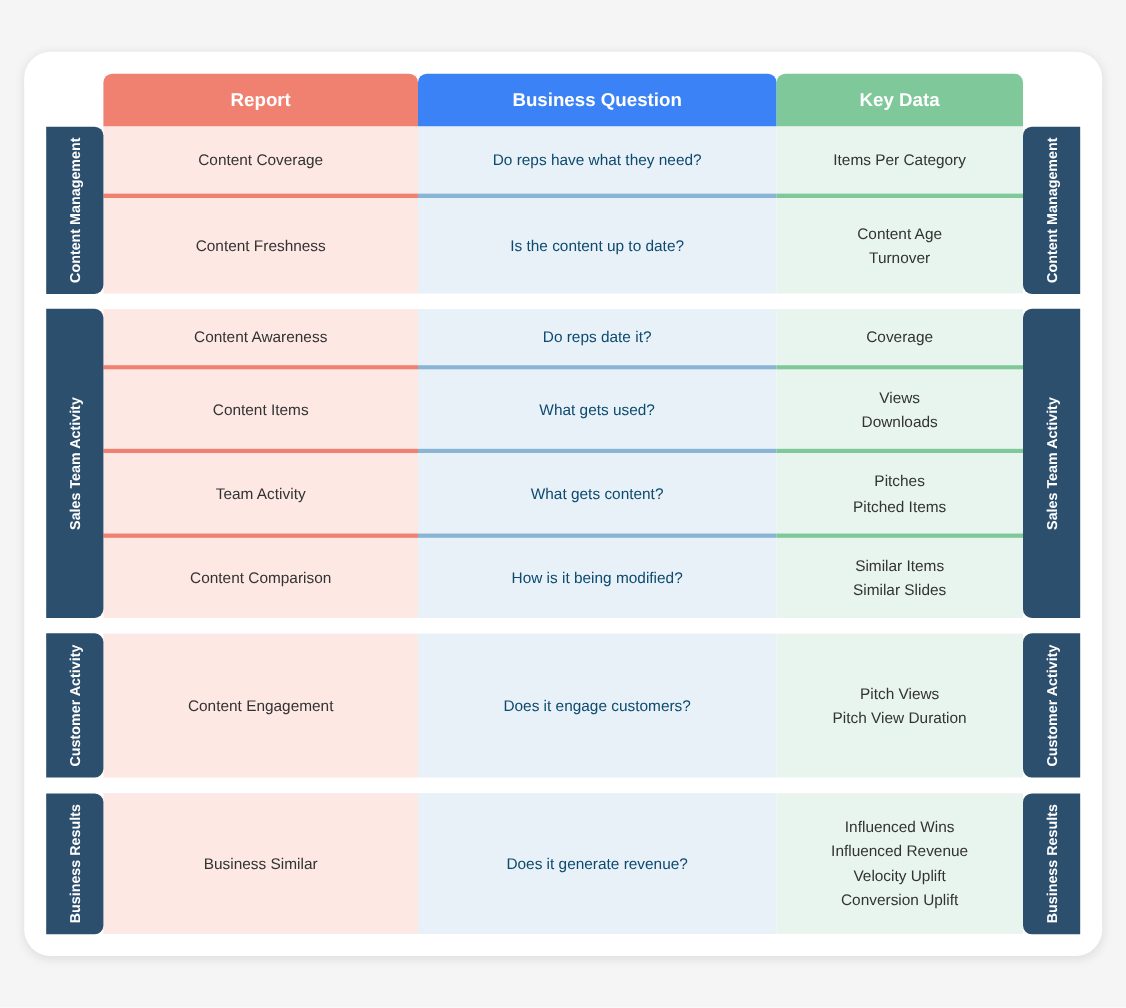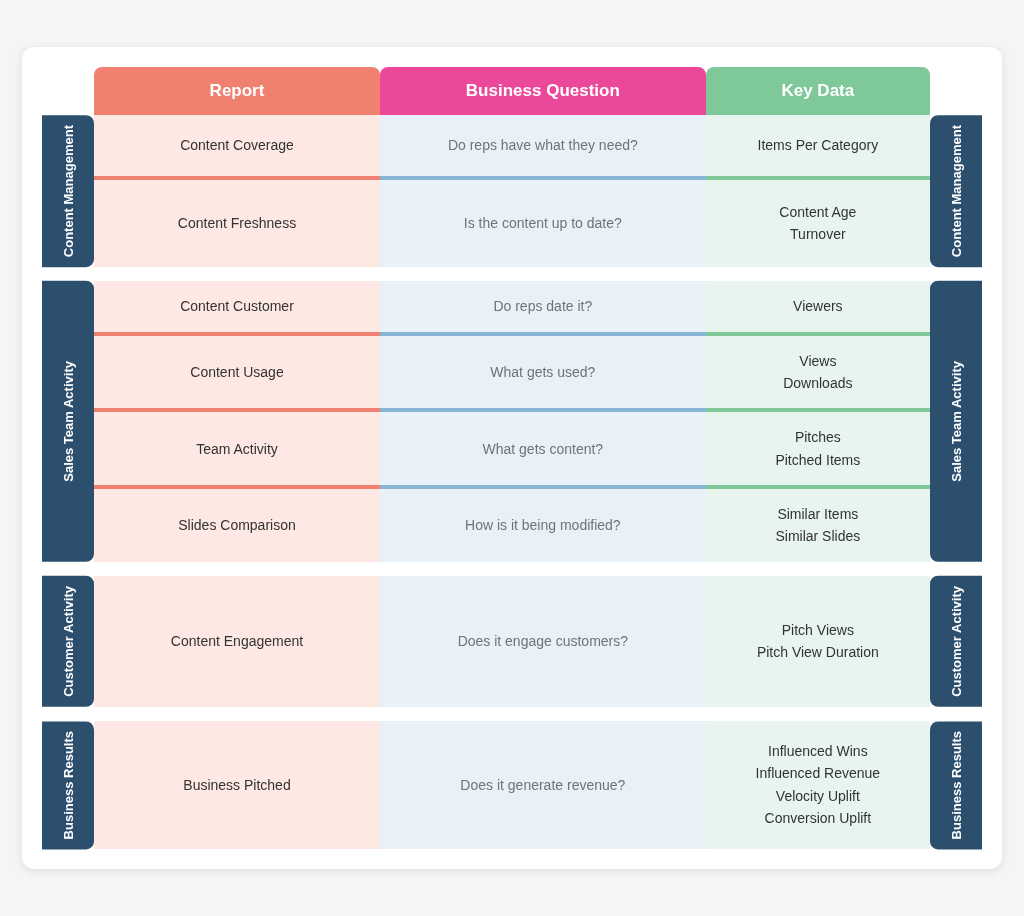--- a/index.html
+++ b/index.html
@@ -14,7 +14,7 @@
     }
     .page-wrapper {
       background: white;
-      border-radius: 12px;
+      border-radius: 24px;
       padding: 20px;
       max-width: 980px;
       width: 100%;

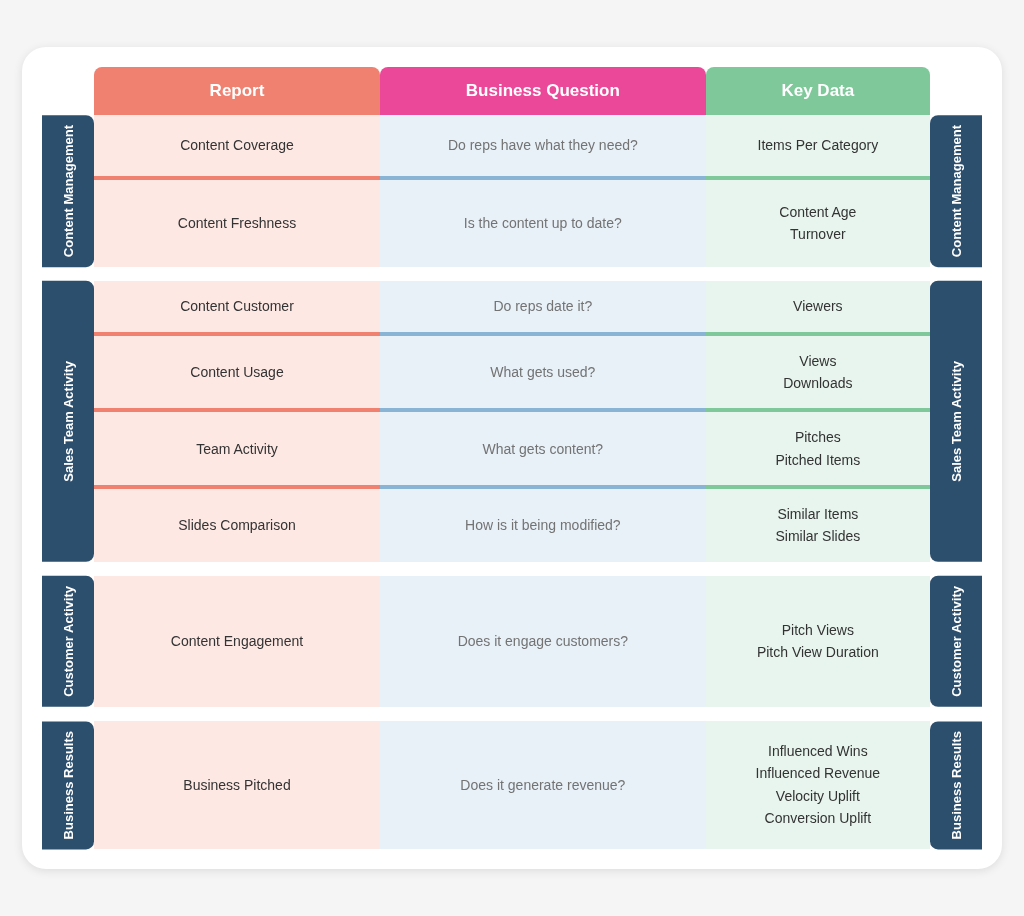--- a/index.html
+++ b/index.html
@@ -33,7 +33,7 @@
       border-radius: 8px 8px 0 0;
     }
     .th-report { background: #f08070; color: white; }
-    .th-question { background: #ec4899; color: white; }
+    .th-question { background: #3b82f6; color: white; }
     .th-keydata { background: #7ec89a; color: white; margin-left: 39px; }
     .th-spacer-left { width: 52px; }
     .th-spacer-right { width: 52px; }

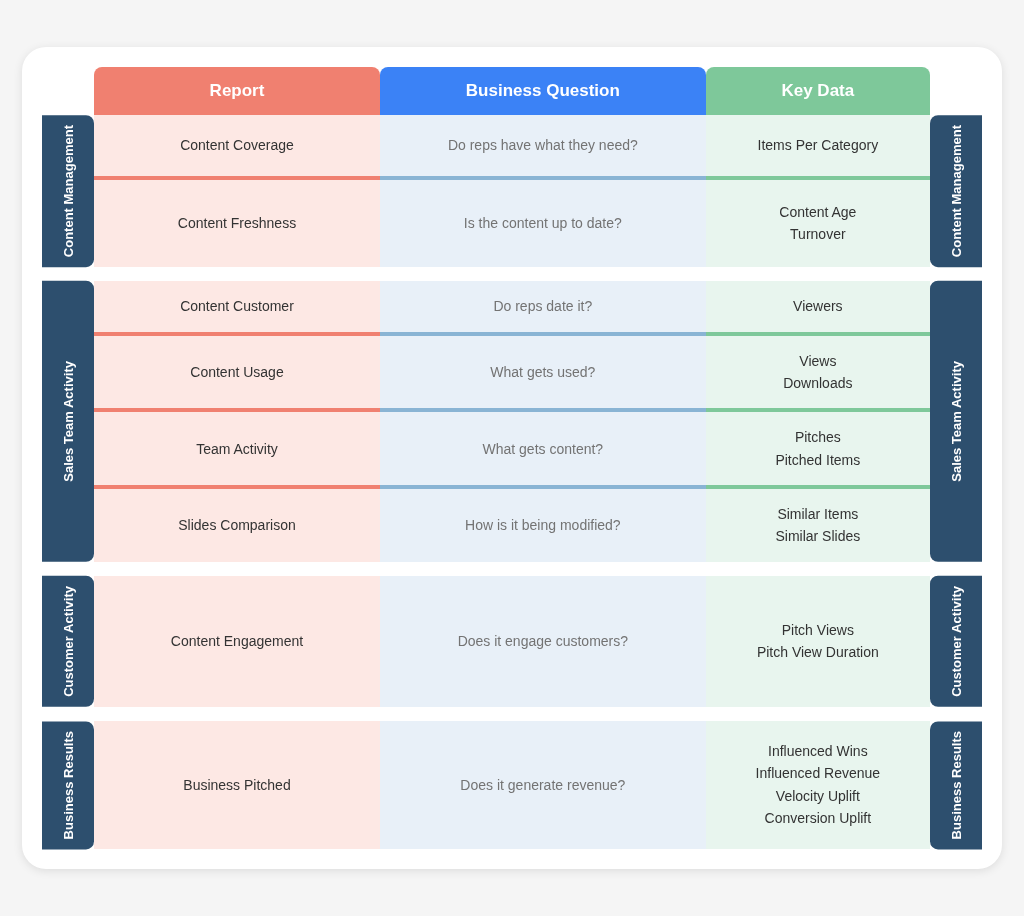--- a/index.html
+++ b/index.html
@@ -75,7 +75,7 @@
       vertical-align: middle;
       padding: 14px 10px;
       font-size: 14px;
-      color: #737373;
+      color: #0c4a6e;
     }
     .row-keydata {
       background: #e8f5ee;

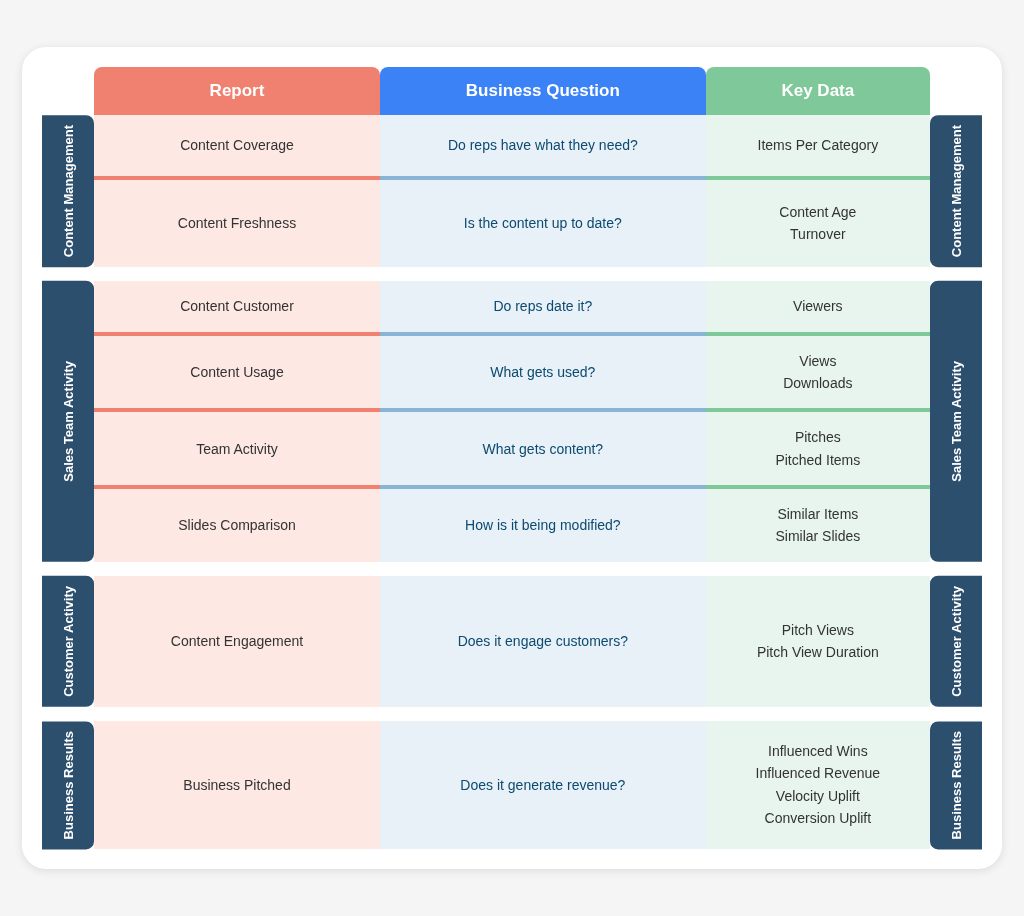--- a/index.html
+++ b/index.html
@@ -140,7 +140,7 @@
         </tr>
         <tr>
           <td rowspan="7" class="section-label-cell section-label-left">Sales Team Activity</td>
-          <td class="row-report">Content Customer</td>
+          <td class="row-report">Content Awareness</td>
           <td class="row-question">Do reps date it?</td>
           <td class="row-keydata">Viewers</td>
           <td rowspan="7" class="section-label-cell section-label-right">Sales Team Activity</td>

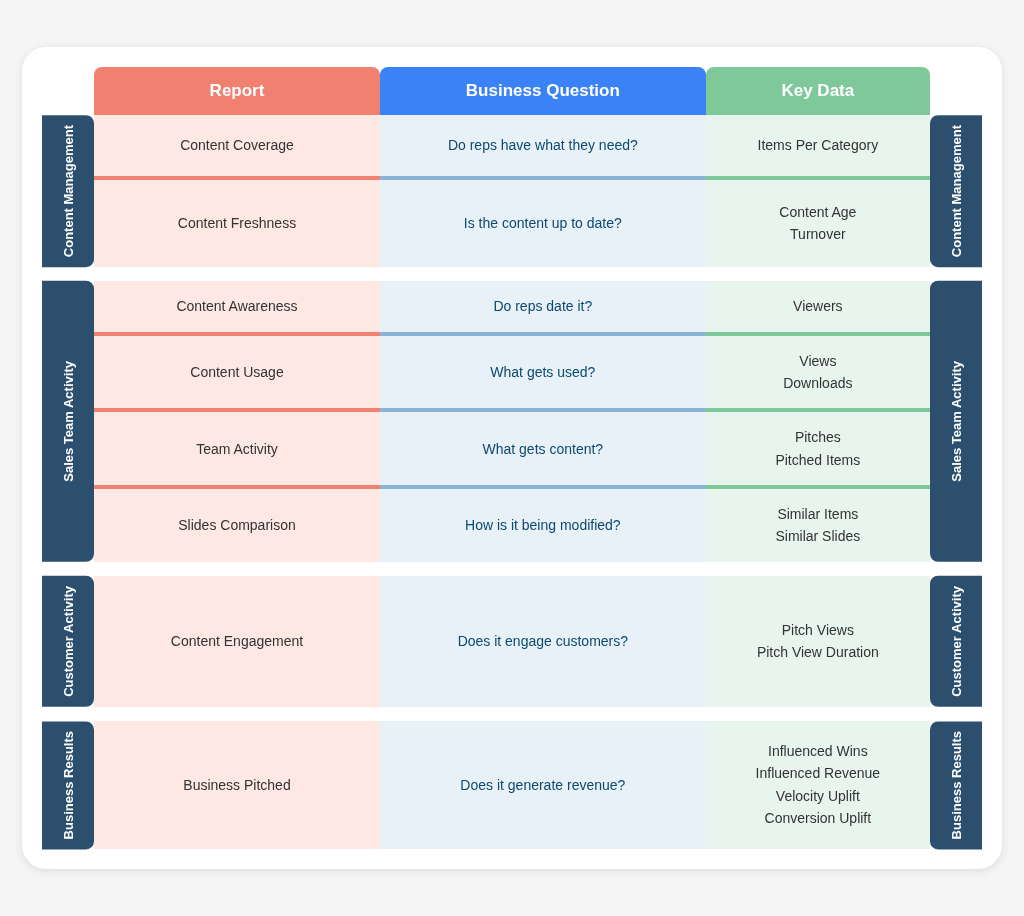--- a/index.html
+++ b/index.html
@@ -142,7 +142,7 @@
           <td rowspan="7" class="section-label-cell section-label-left">Sales Team Activity</td>
           <td class="row-report">Content Awareness</td>
           <td class="row-question">Do reps date it?</td>
-          <td class="row-keydata">Viewers</td>
+          <td class="row-keydata">Coverage</td>
           <td rowspan="7" class="section-label-cell section-label-right">Sales Team Activity</td>
         </tr>
         <tr class="divider-inner-row">

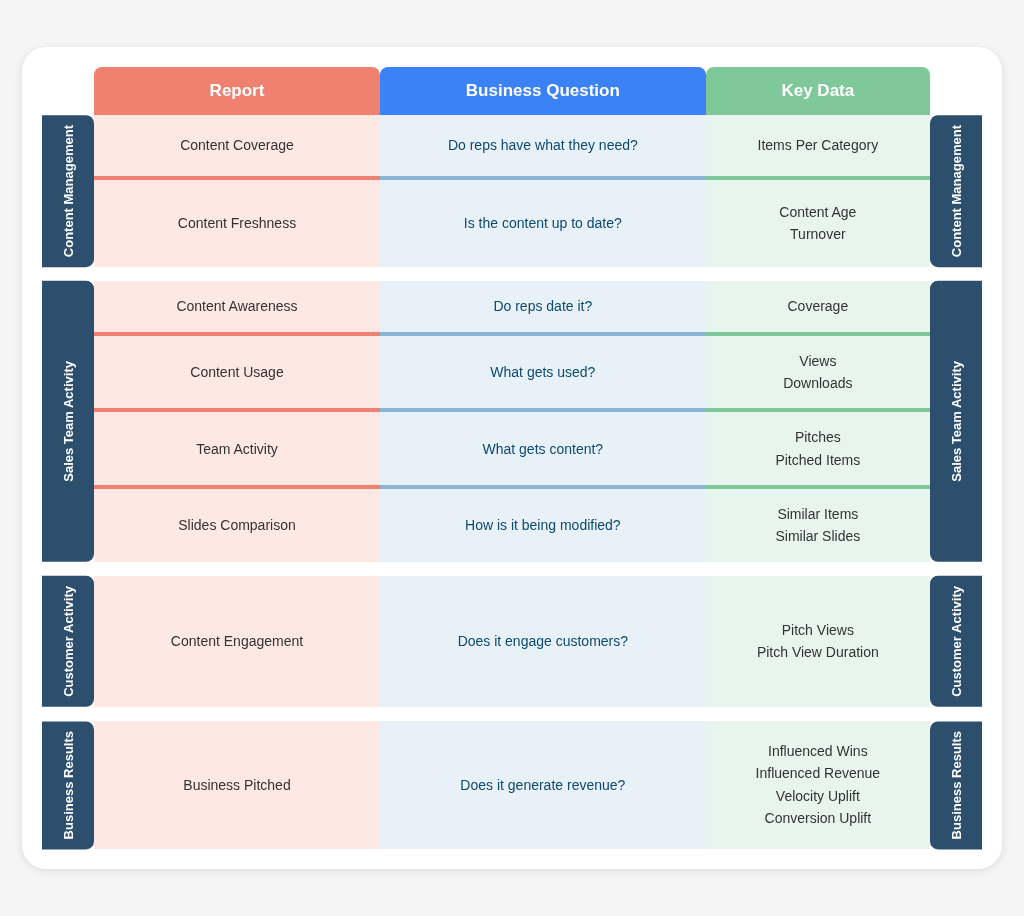--- a/index.html
+++ b/index.html
@@ -151,7 +151,7 @@
           <td class="divider-keydata"></td>
         </tr>
         <tr>
-          <td class="row-report">Content Usage</td>
+          <td class="row-report">Content Items</td>
           <td class="row-question">What gets used?</td>
           <td class="row-keydata">Views<br>Downloads</td>
         </tr>

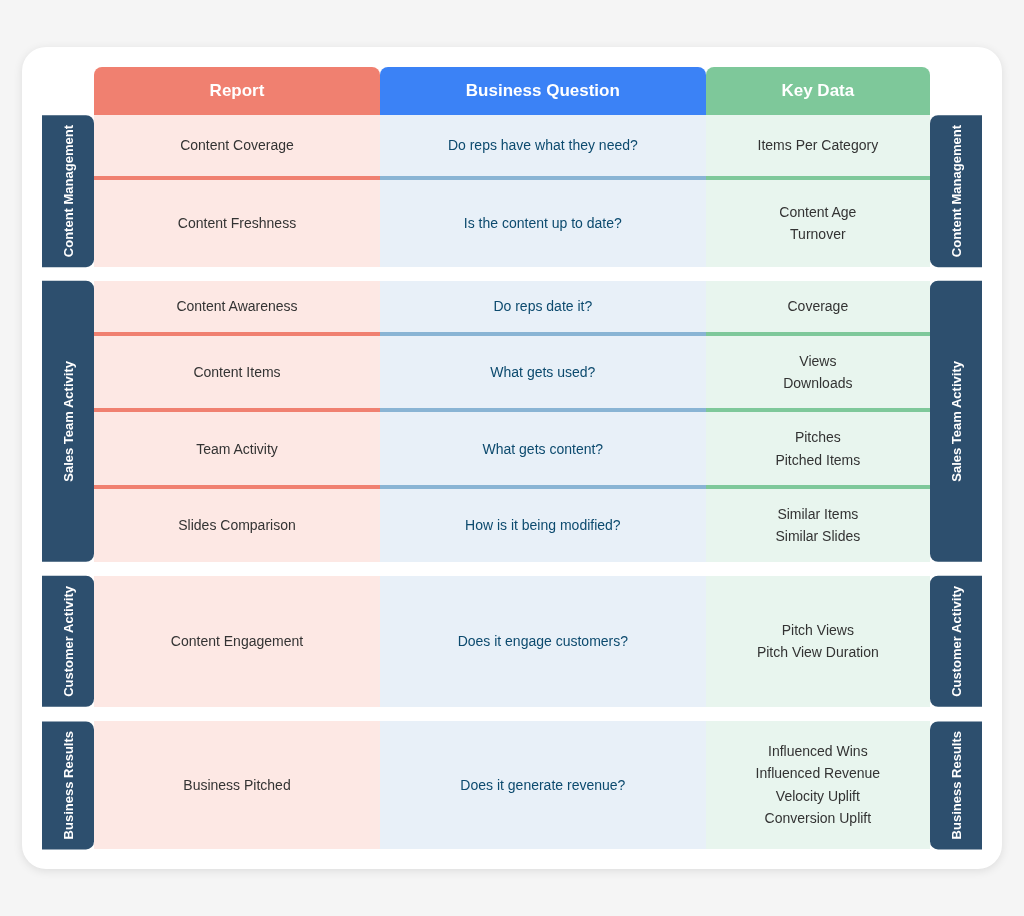--- a/index.html
+++ b/index.html
@@ -171,7 +171,7 @@
           <td class="divider-keydata"></td>
         </tr>
         <tr>
-          <td class="row-report">Slides Comparison</td>
+          <td class="row-report">Content Comparison</td>
           <td class="row-question">How is it being modified?</td>
           <td class="row-keydata">Similar Items<br>Similar Slides</td>
         </tr>

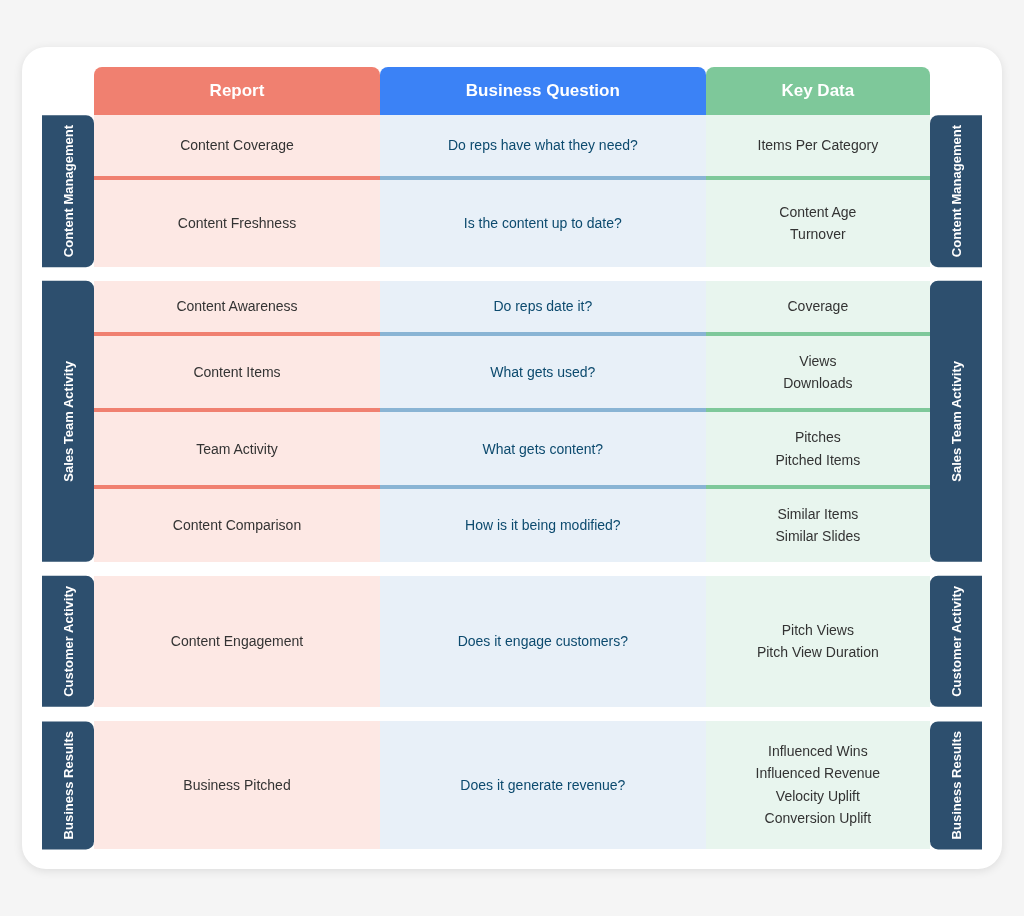--- a/index.html
+++ b/index.html
@@ -198,7 +198,7 @@
         </tr>
         <tr>
           <td rowspan="1" class="section-label-cell section-label-left">Business Results</td>
-          <td class="row-report">Business Pitched</td>
+          <td class="row-report">Business Similar</td>
           <td class="row-question">Does it generate revenue?</td>
           <td class="row-keydata">Influenced Wins<br>Influenced Revenue<br>Velocity Uplift<br>Conversion Uplift</td>
           <td rowspan="1" class="section-label-cell section-label-right">Business Results</td>

